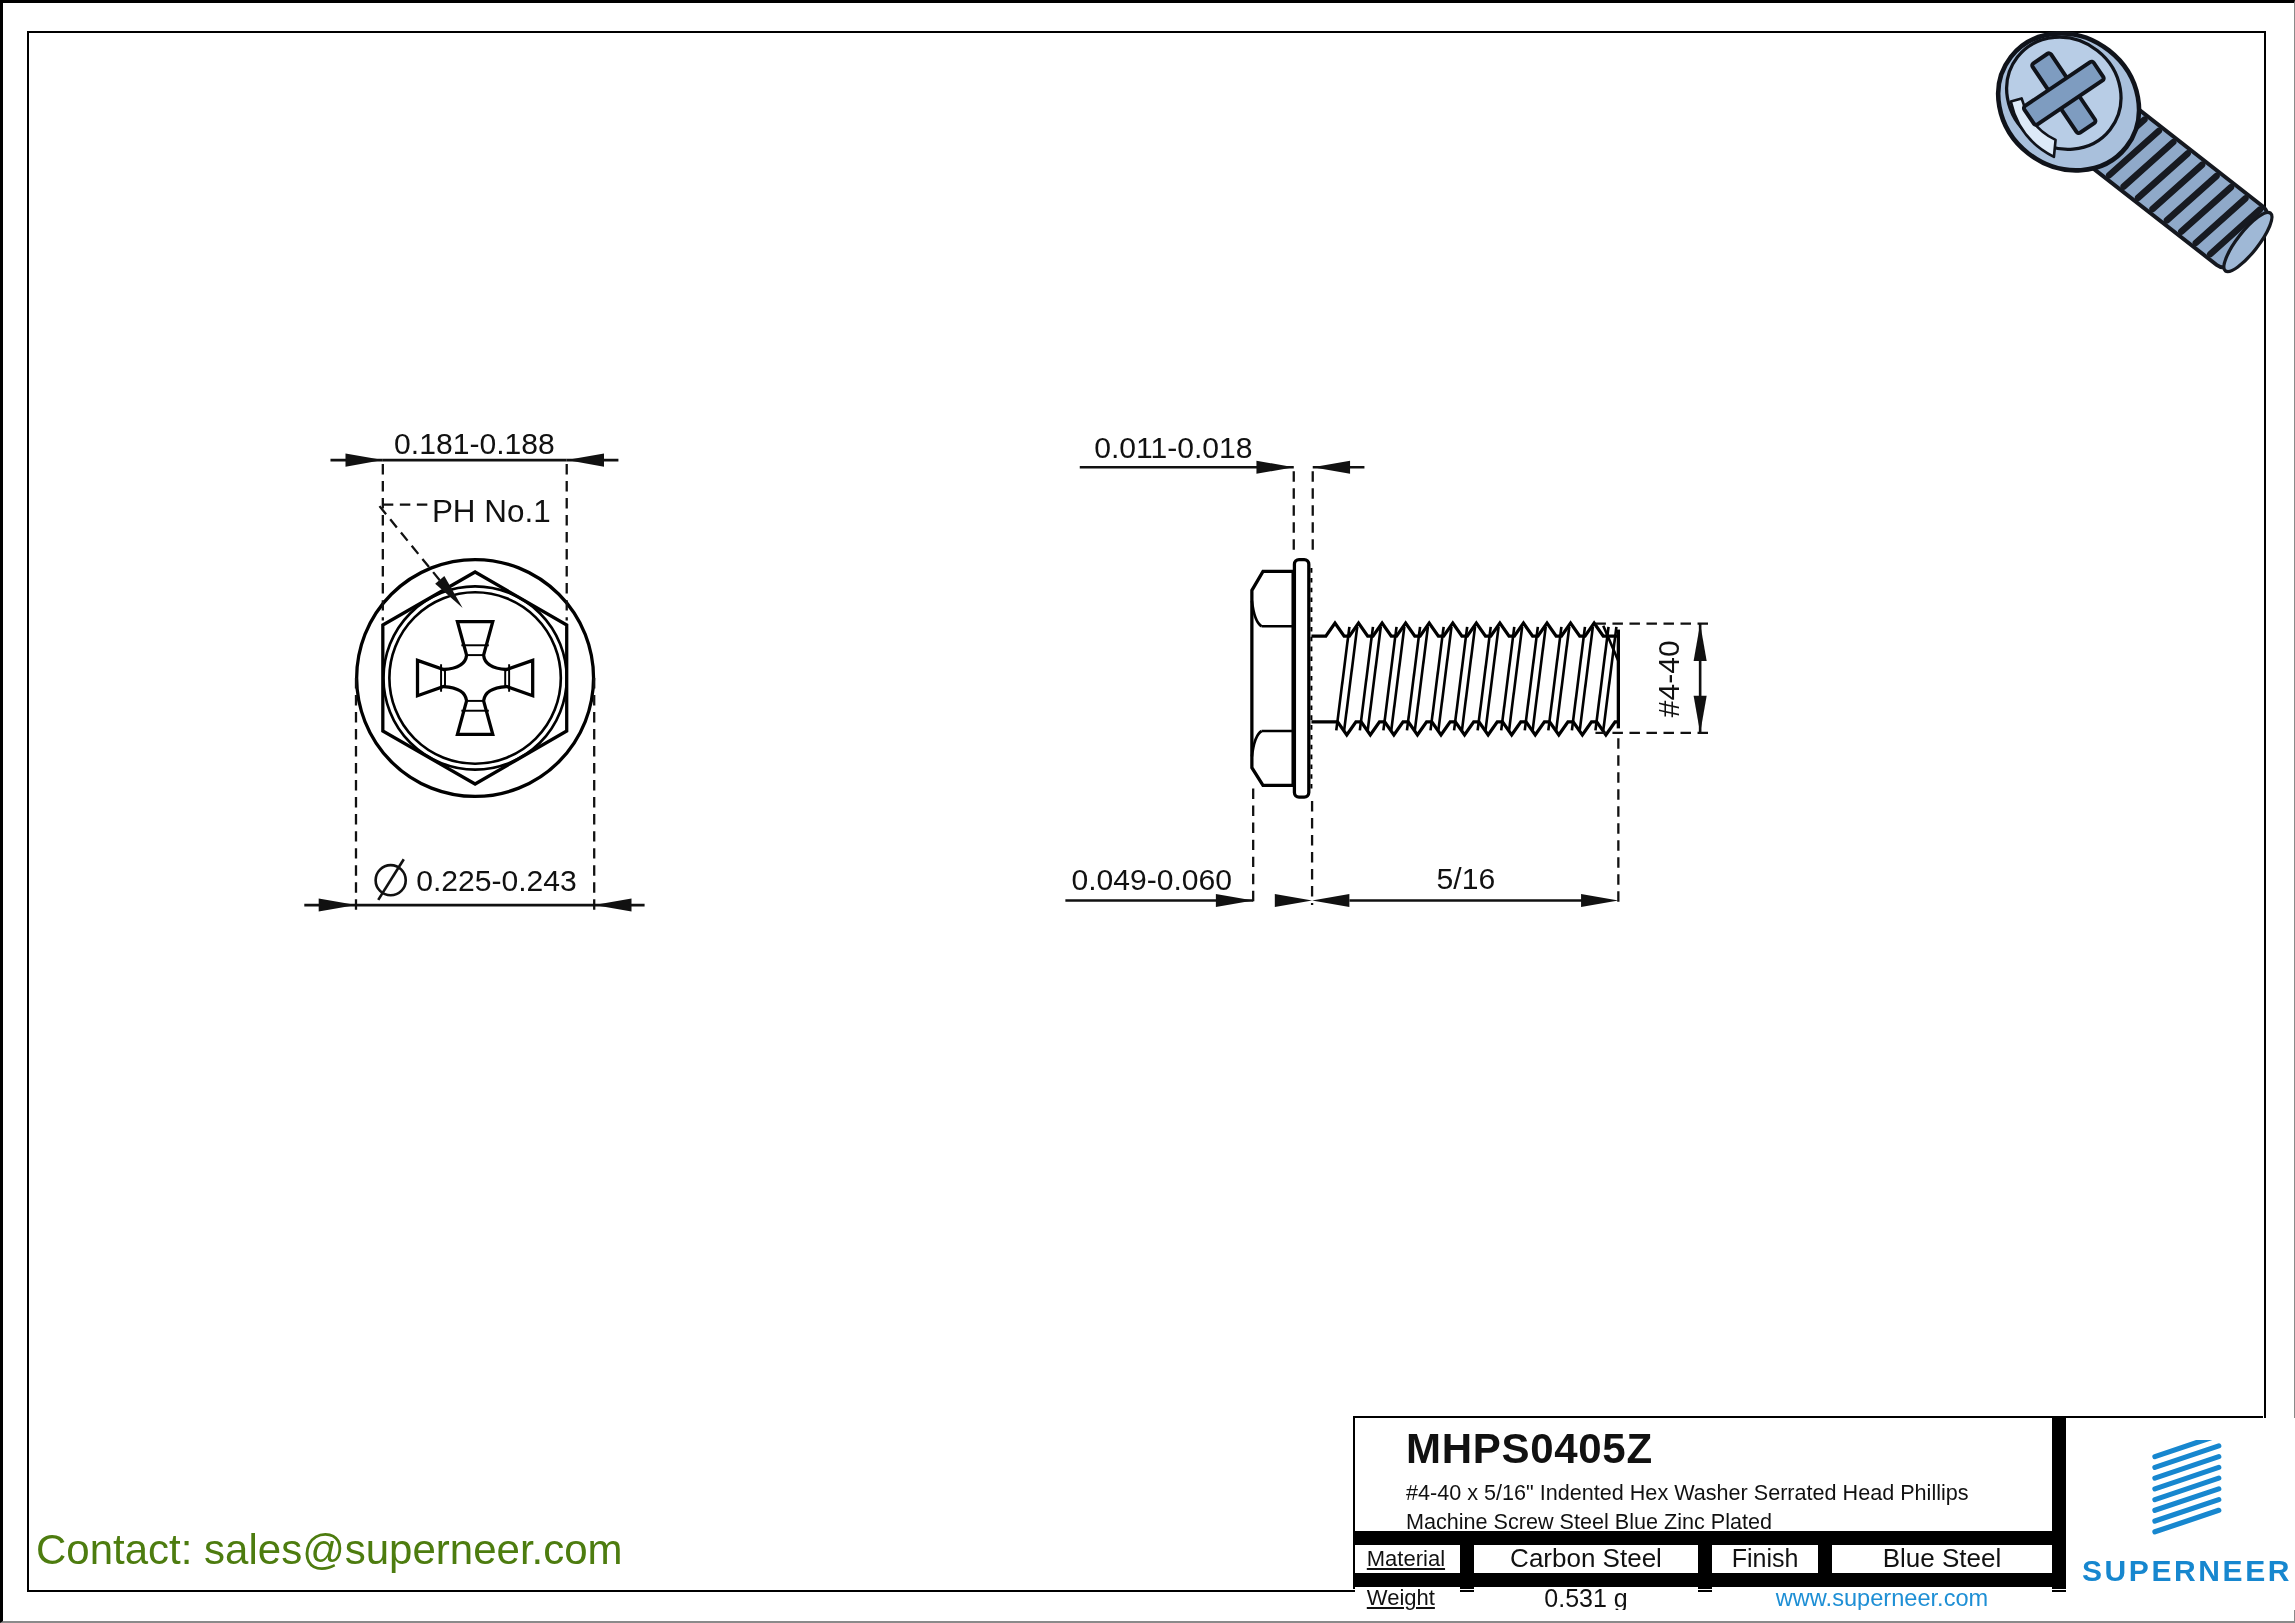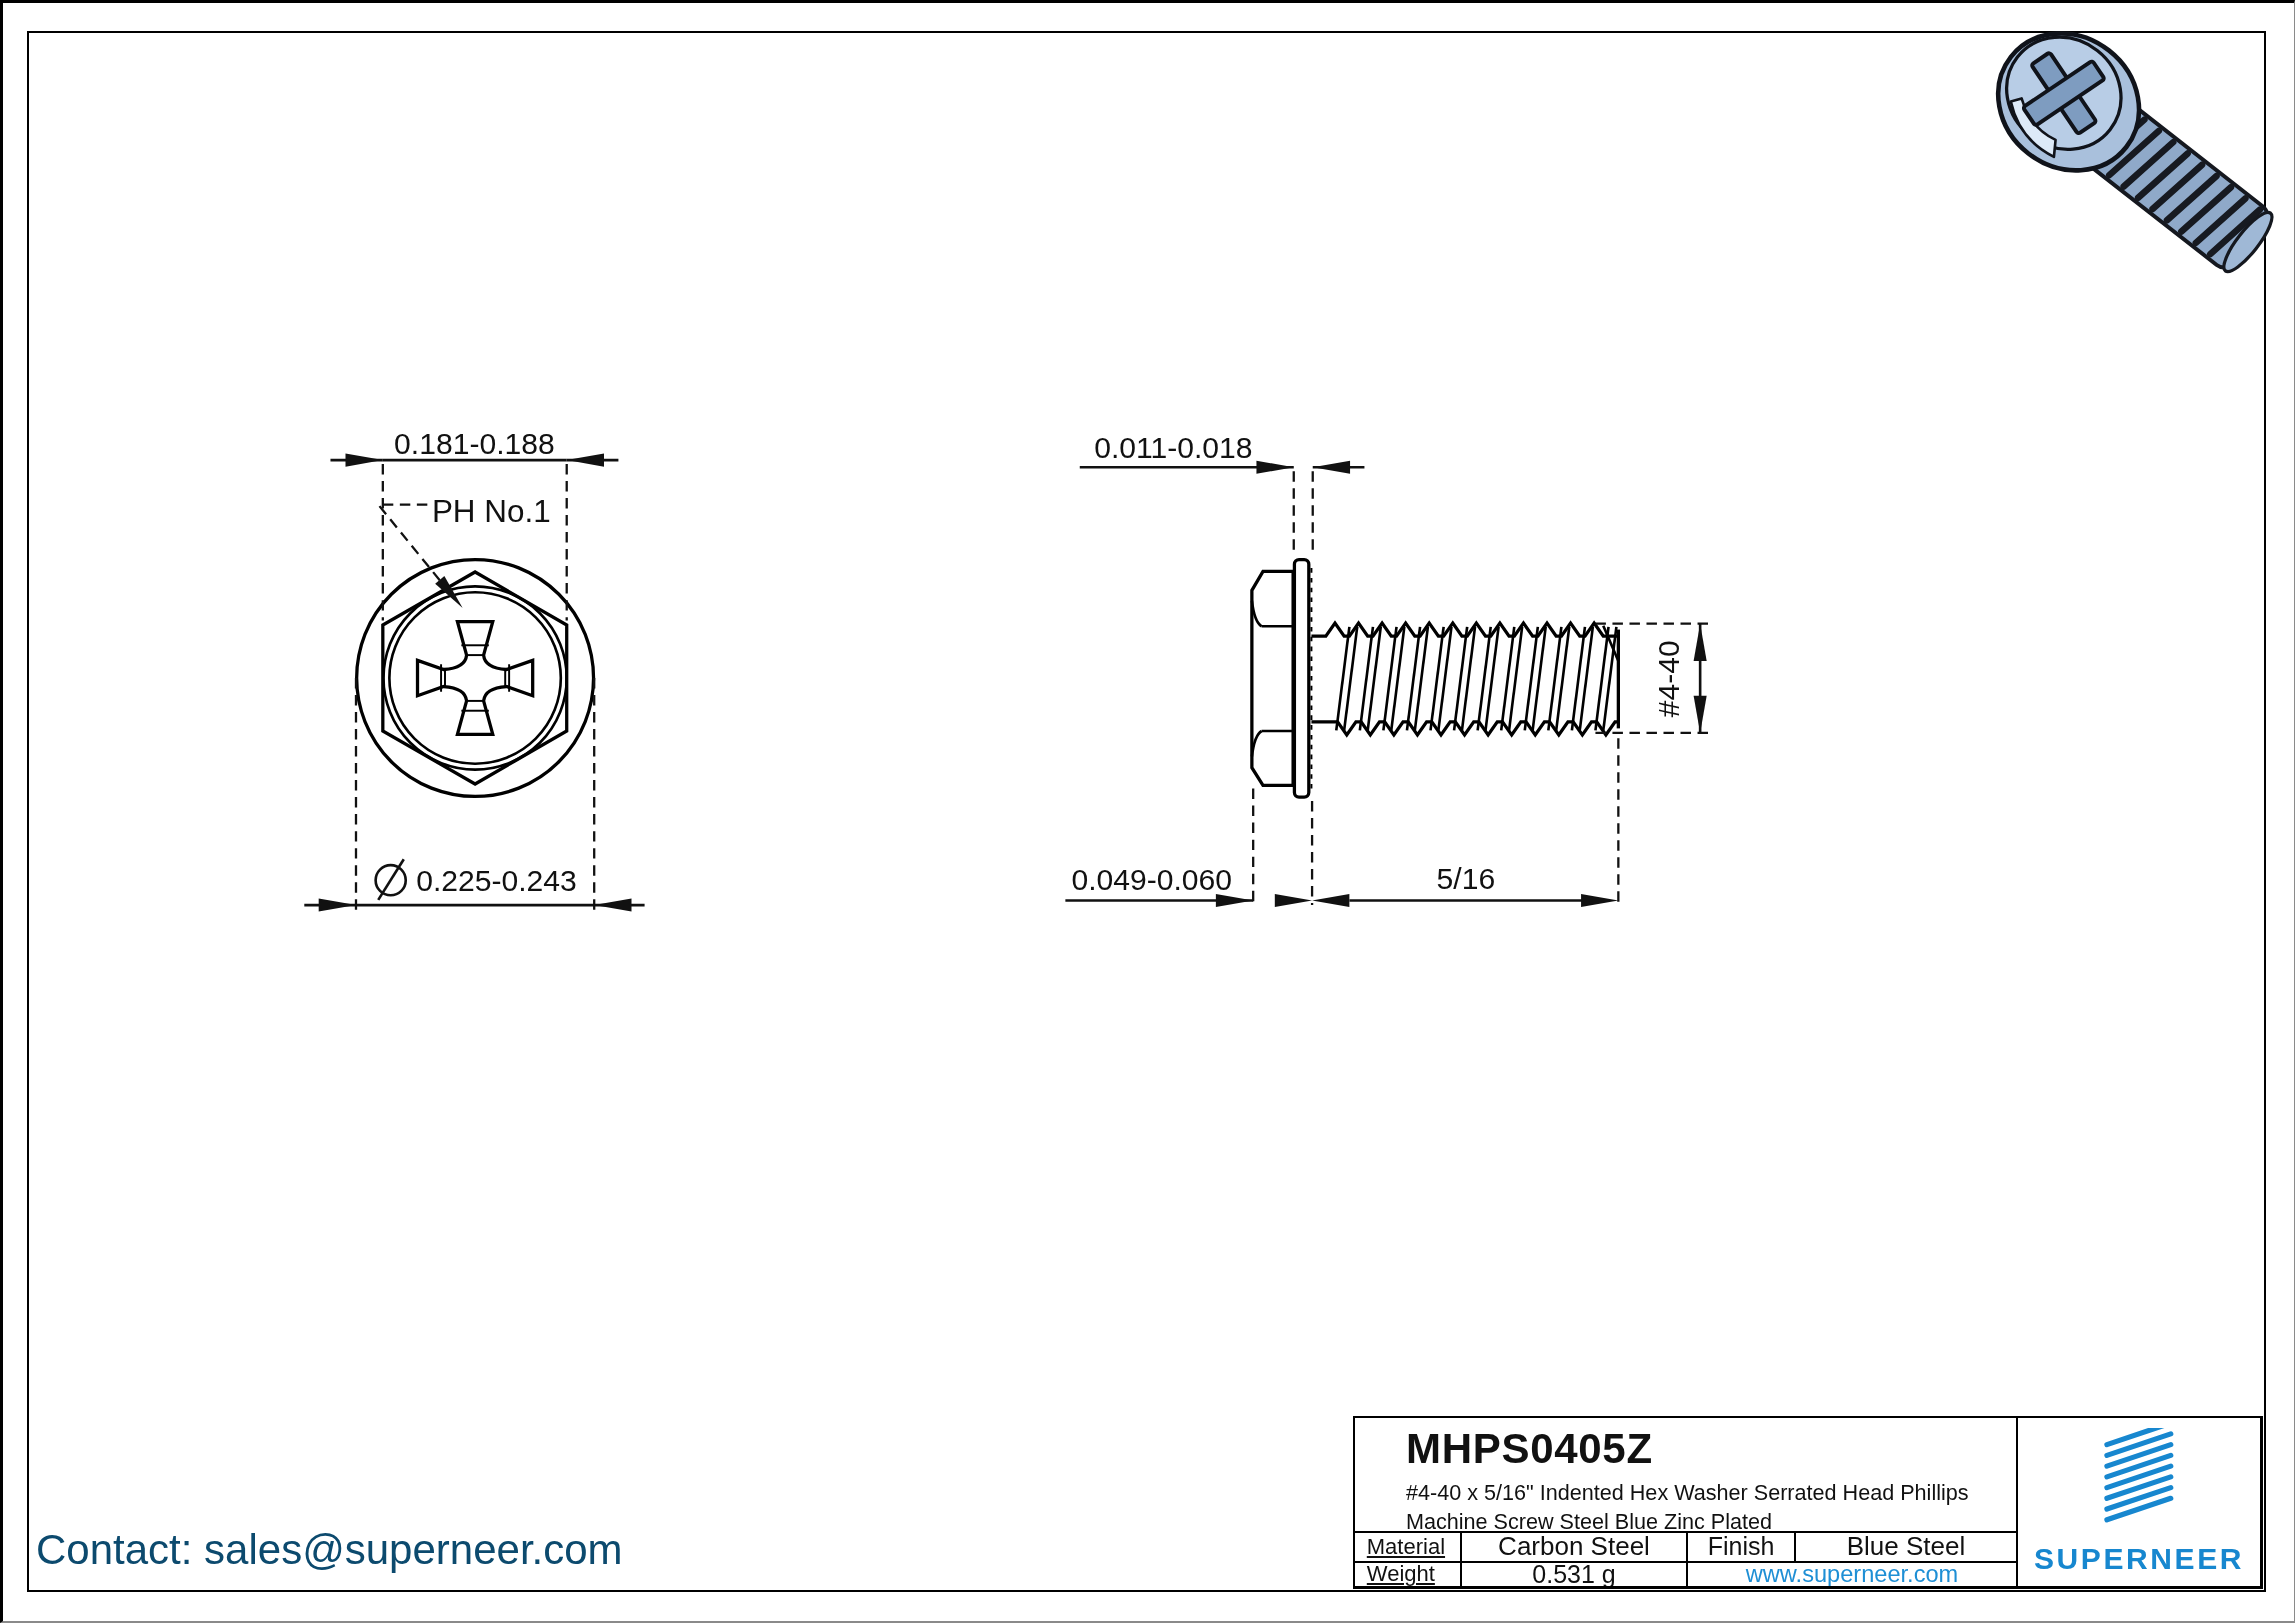--- a/index.html
+++ b/index.html
@@ -17,7 +17,7 @@
   
   .title-block{position:absolute;left:1353px;top:1416px;width:910px;height:173px;
        box-sizing:border-box;border:2.6px solid #000;background:#000;
-       display:grid;gap:2px;
+       display:grid;gap:14px;
        grid-template-columns:105px 224px 106px 220px 242px;
        grid-template-rows:113px 27.5px 23.6px;}
   .title-block>div{background:#fff;display:flex;align-items:center;overflow:hidden;}

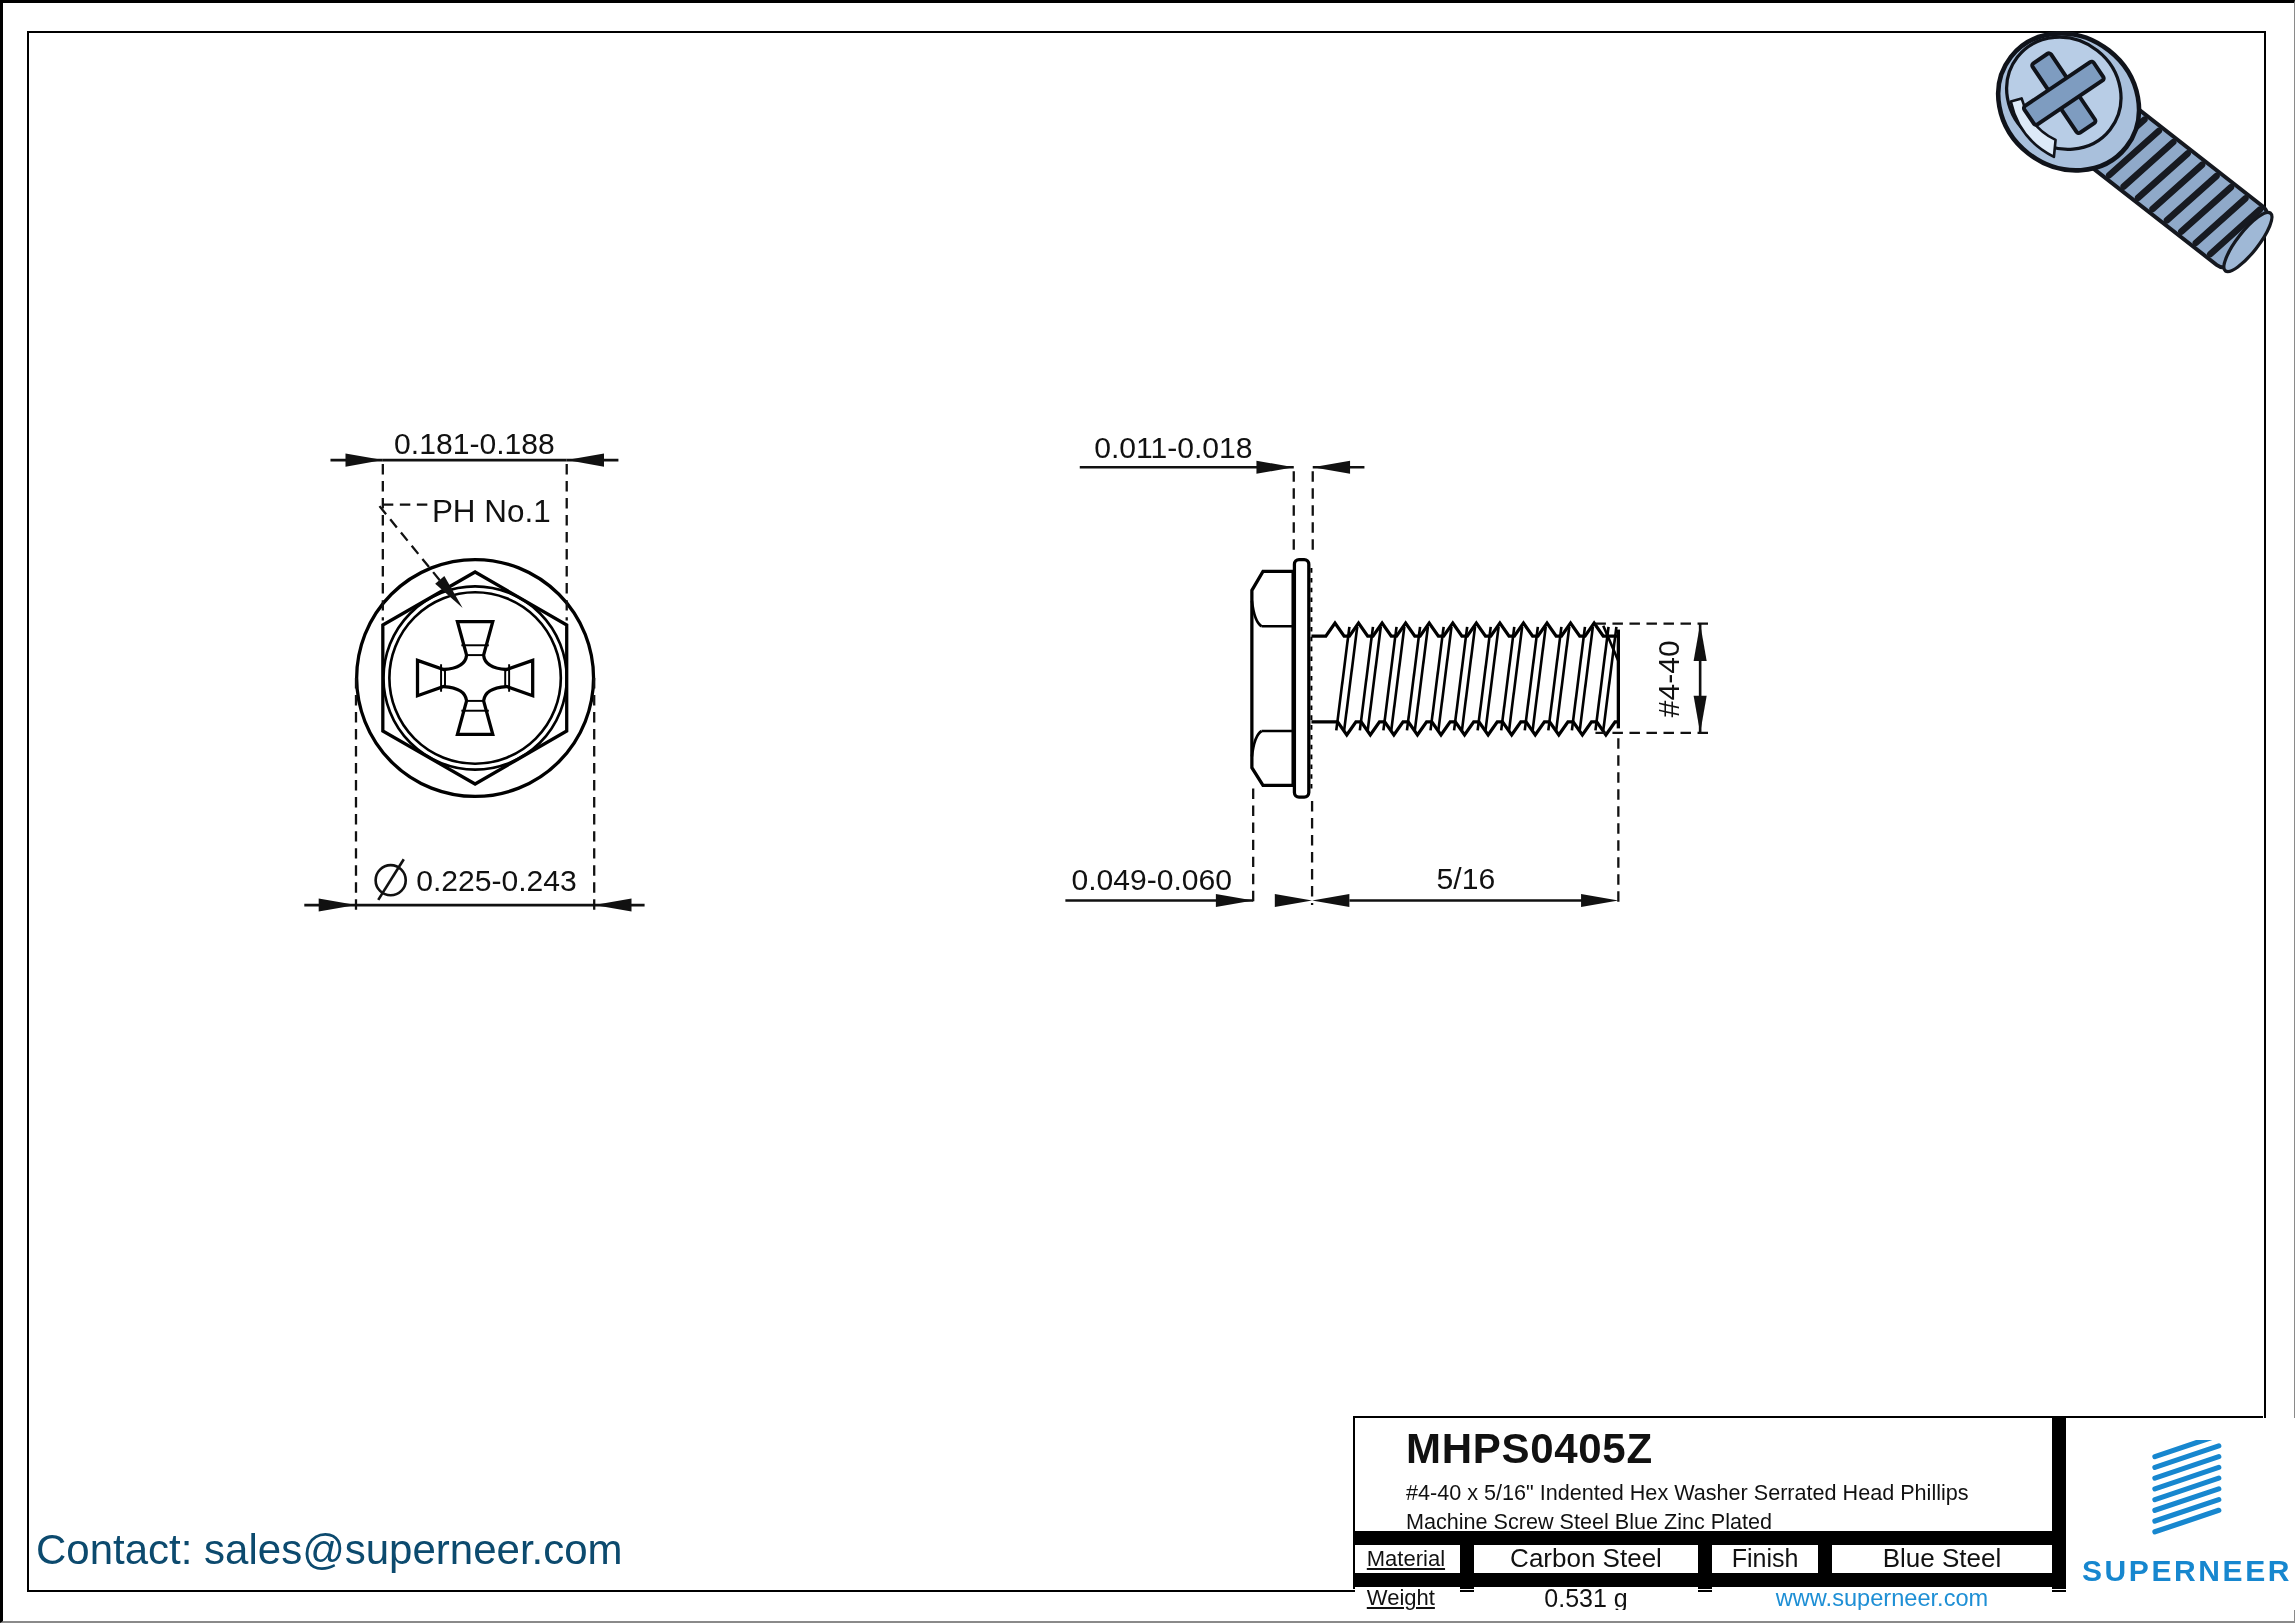--- a/index.html
+++ b/index.html
@@ -13,7 +13,7 @@
   svg text{font-family:"Liberation Sans",sans-serif;}
   .dim-text{font-size:46px;fill:#111;}
   .contact{position:absolute;left:36px;top:1526px;font-size:42px;font-weight:400;
-       letter-spacing:0px;color:#0c4a6e;}
+       letter-spacing:0px;color:#4d7c0f;}
   
   .title-block{position:absolute;left:1353px;top:1416px;width:910px;height:173px;
        box-sizing:border-box;border:2.6px solid #000;background:#000;

